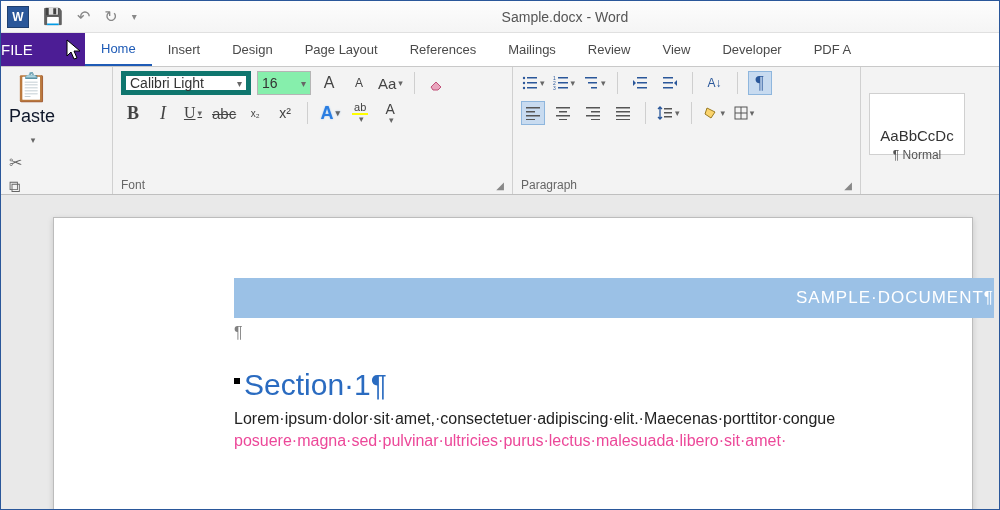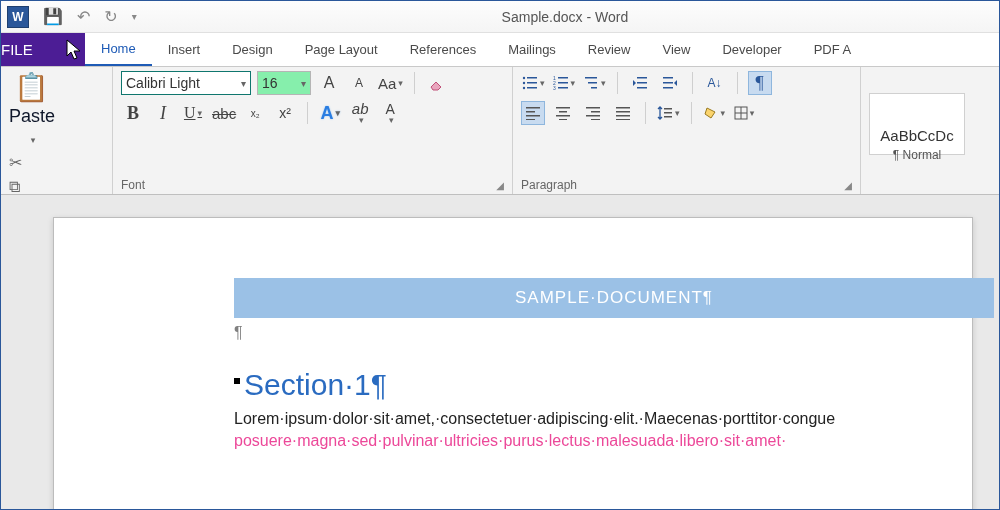--- a/index.html
+++ b/index.html
@@ -43,7 +43,7 @@
 .sidecol .smicon { font-size:16px; color:#666; cursor:pointer; }
 
 
-.fontname-box { border:1px solid #0f766e; background:#fff; height:24px; width:130px; display:flex; align-items:center; padding:0 4px; font-size:14px; color:#333; cursor:text; }
+.fontname-box { border:5px solid #0f766e; background:#fff; height:24px; width:130px; display:flex; align-items:center; padding:0 4px; font-size:14px; color:#333; cursor:text; }
 .fontsize-box { border:1px solid #b5b5b5; background:#86efac; height:24px; width:54px; display:flex; align-items:center; padding:0 4px; font-size:14px; color:#333; cursor:text; }
 .grow { font-size:16px; }
 .shrink { font-size:12px; }

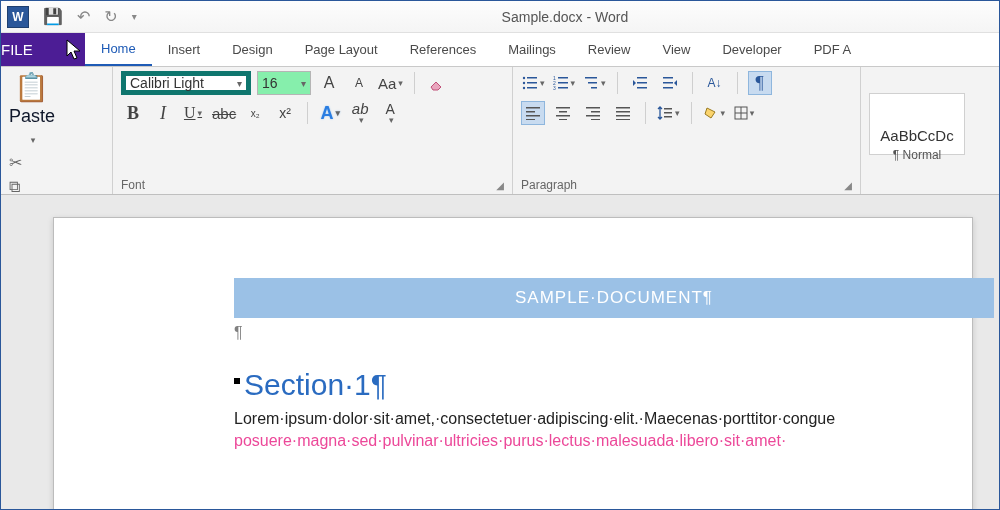--- a/index.html
+++ b/index.html
@@ -172,7 +172,7 @@
           <div class="sep"></div>
           <div class="smbtn textfx dd-caret">A</div>
           <div class="smbtn hl hl-yellow dd-caret">
-              <span style="font-size:15px;font-style:italic">ab</span>
+              <span style="font-size:11px;">ab</span>
               <span class="bar"></span>
             </div>
           <div class="smbtn hl hl-red dd-caret">

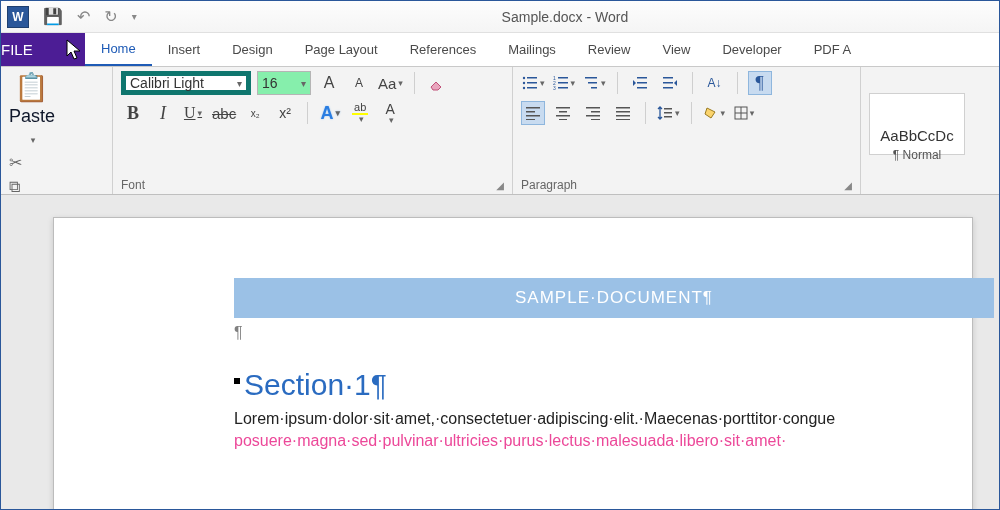--- a/index.html
+++ b/index.html
@@ -73,7 +73,7 @@
 
 .docarea { flex:1; background:#e9e9e9; overflow:hidden; position:relative; }
 .page { position:absolute; left:52px; top:22px; width:920px; background:#fff; border:1px solid #bcbcbc; box-shadow:0 2px 6px rgba(0,0,0,.15); padding:60px 0 0 180px; height:480px; }
-.docheader { background:#9bc1e6; color:#fff; text-align:center; font-size:17px; letter-spacing:1px; padding:10px 0; width:760px; }
+.docheader { background:#9bc1e6; color:#fff; text-align:right; font-size:17px; letter-spacing:1px; padding:10px 0; width:760px; }
 .pilcrow-line { color:#808080; font-size:16px; padding:6px 0; }
 .section-h { color:#2a6bc0; font-size:30px; padding-top:20px; font-weight:400; }
 .bodytext { color:#222; font-size:16px; padding-top:8px; width:760px; overflow:hidden; white-space:nowrap; }

